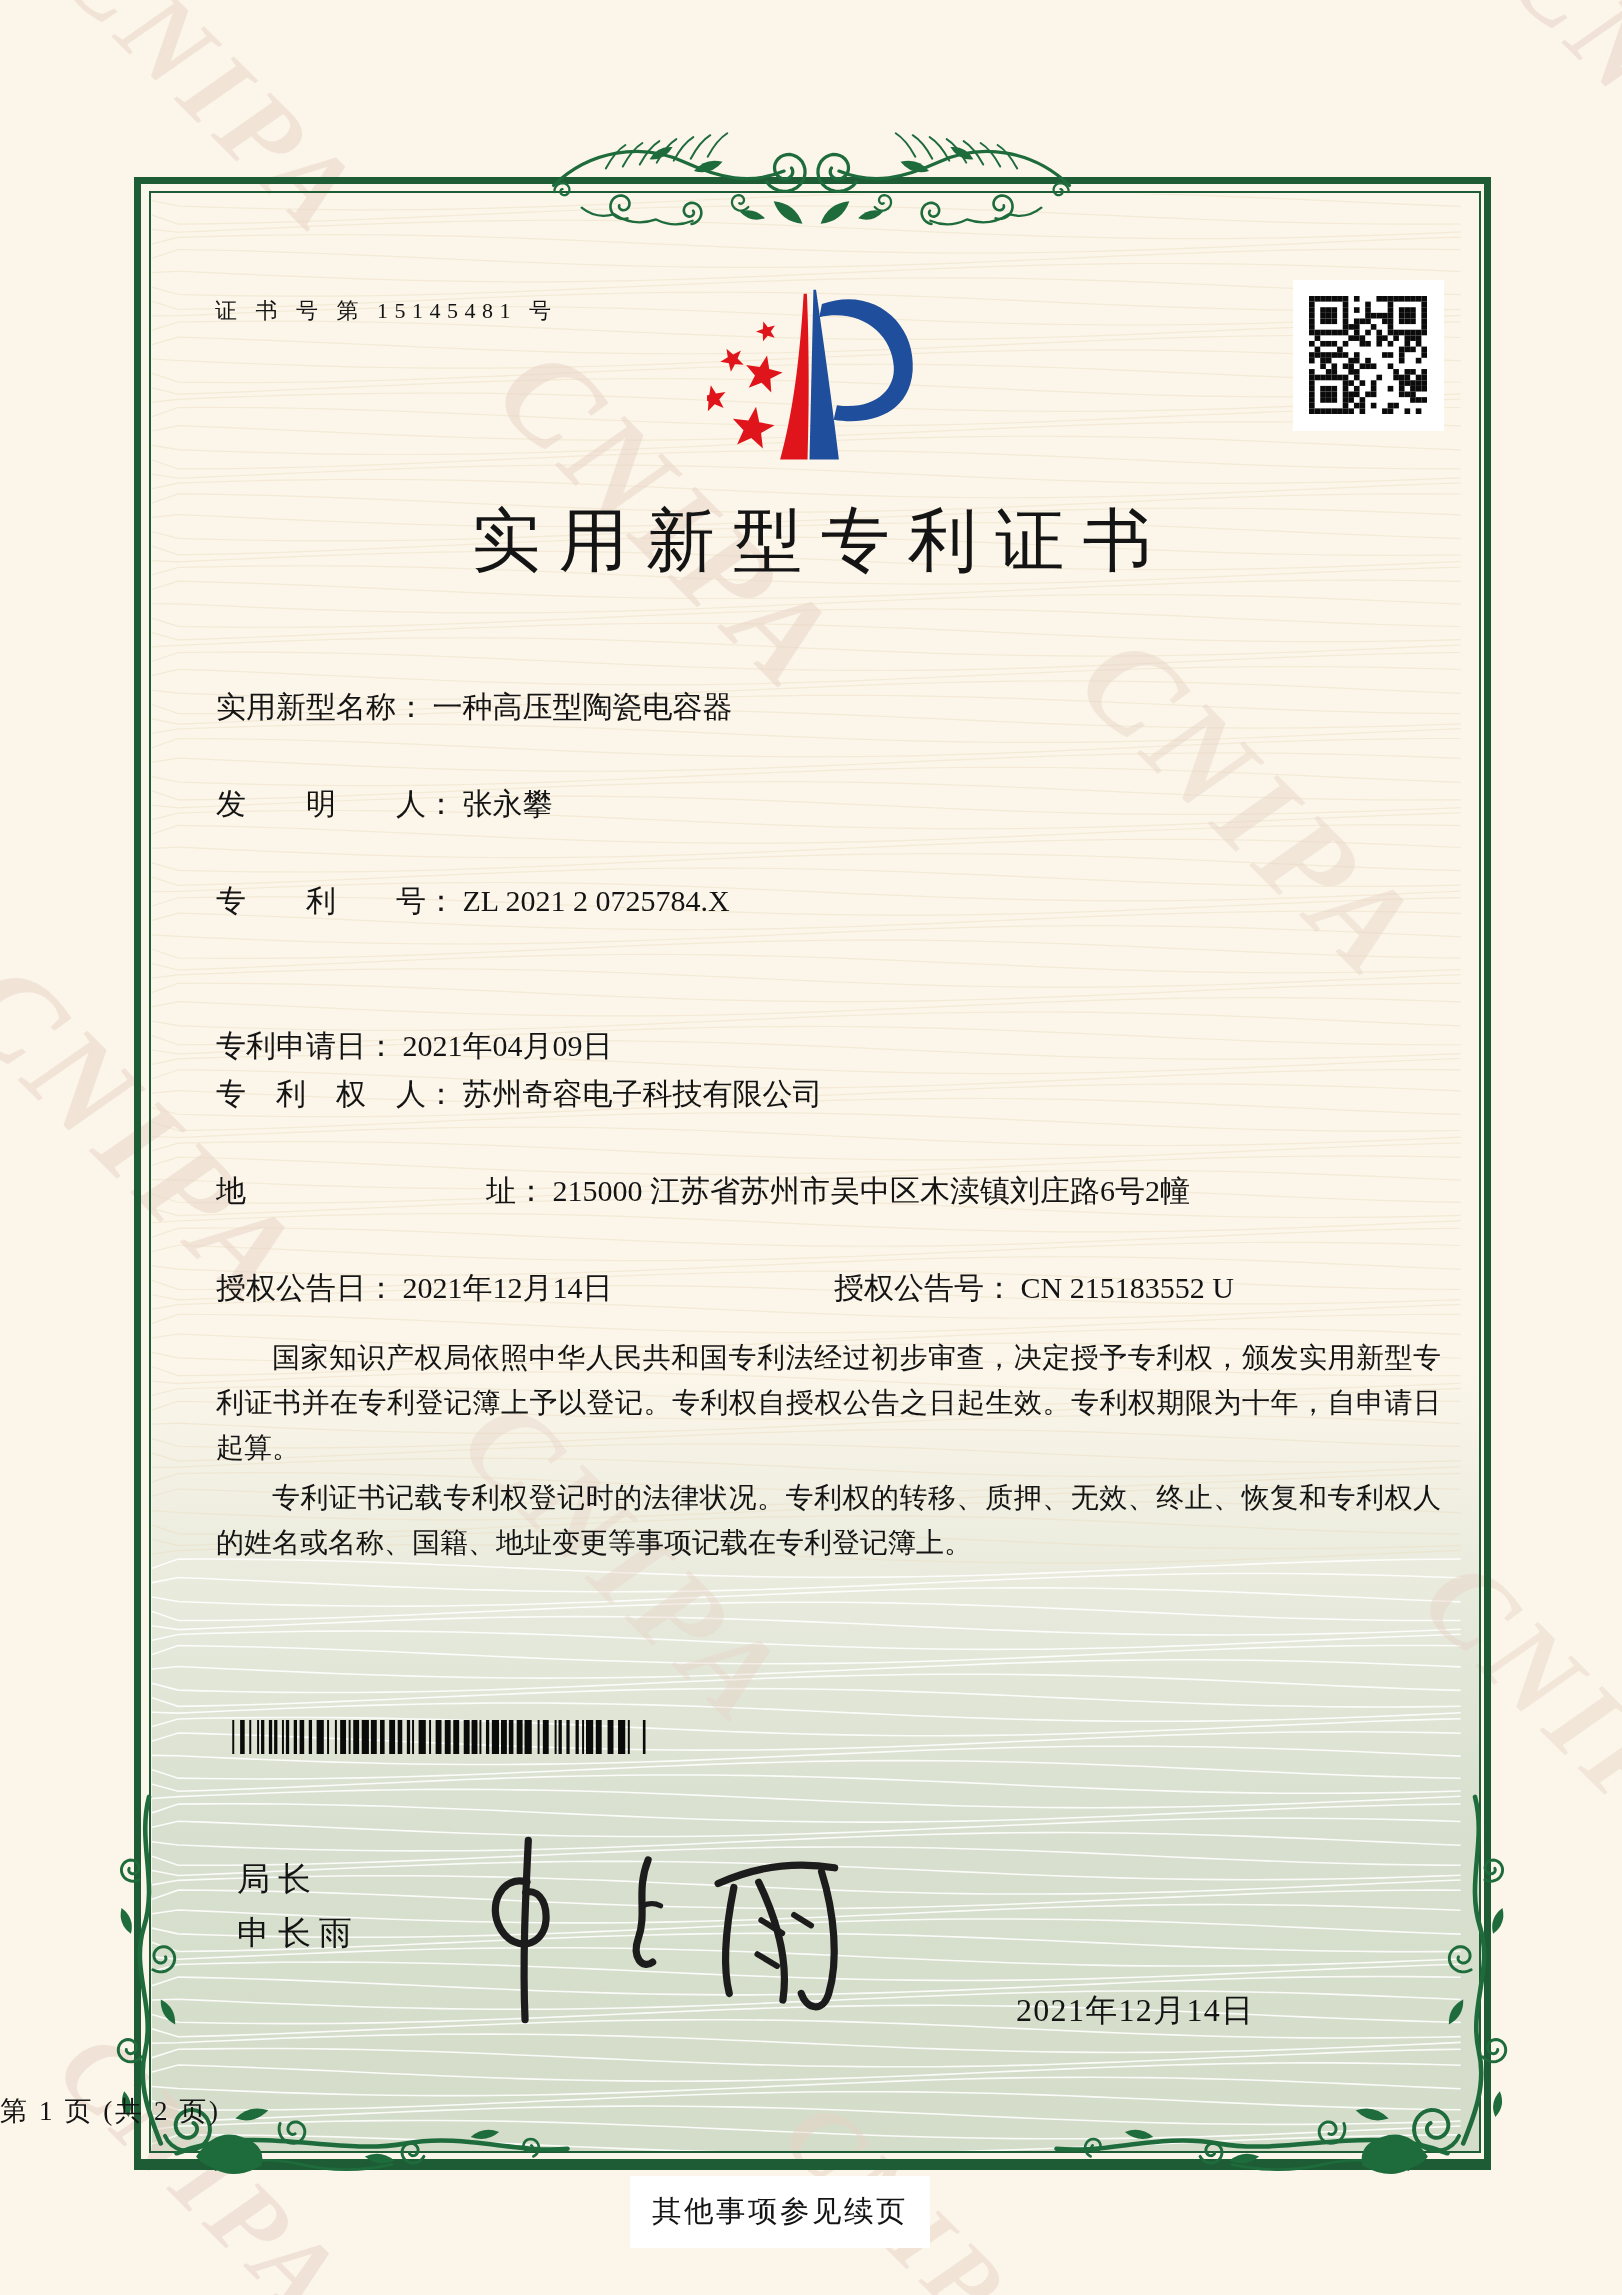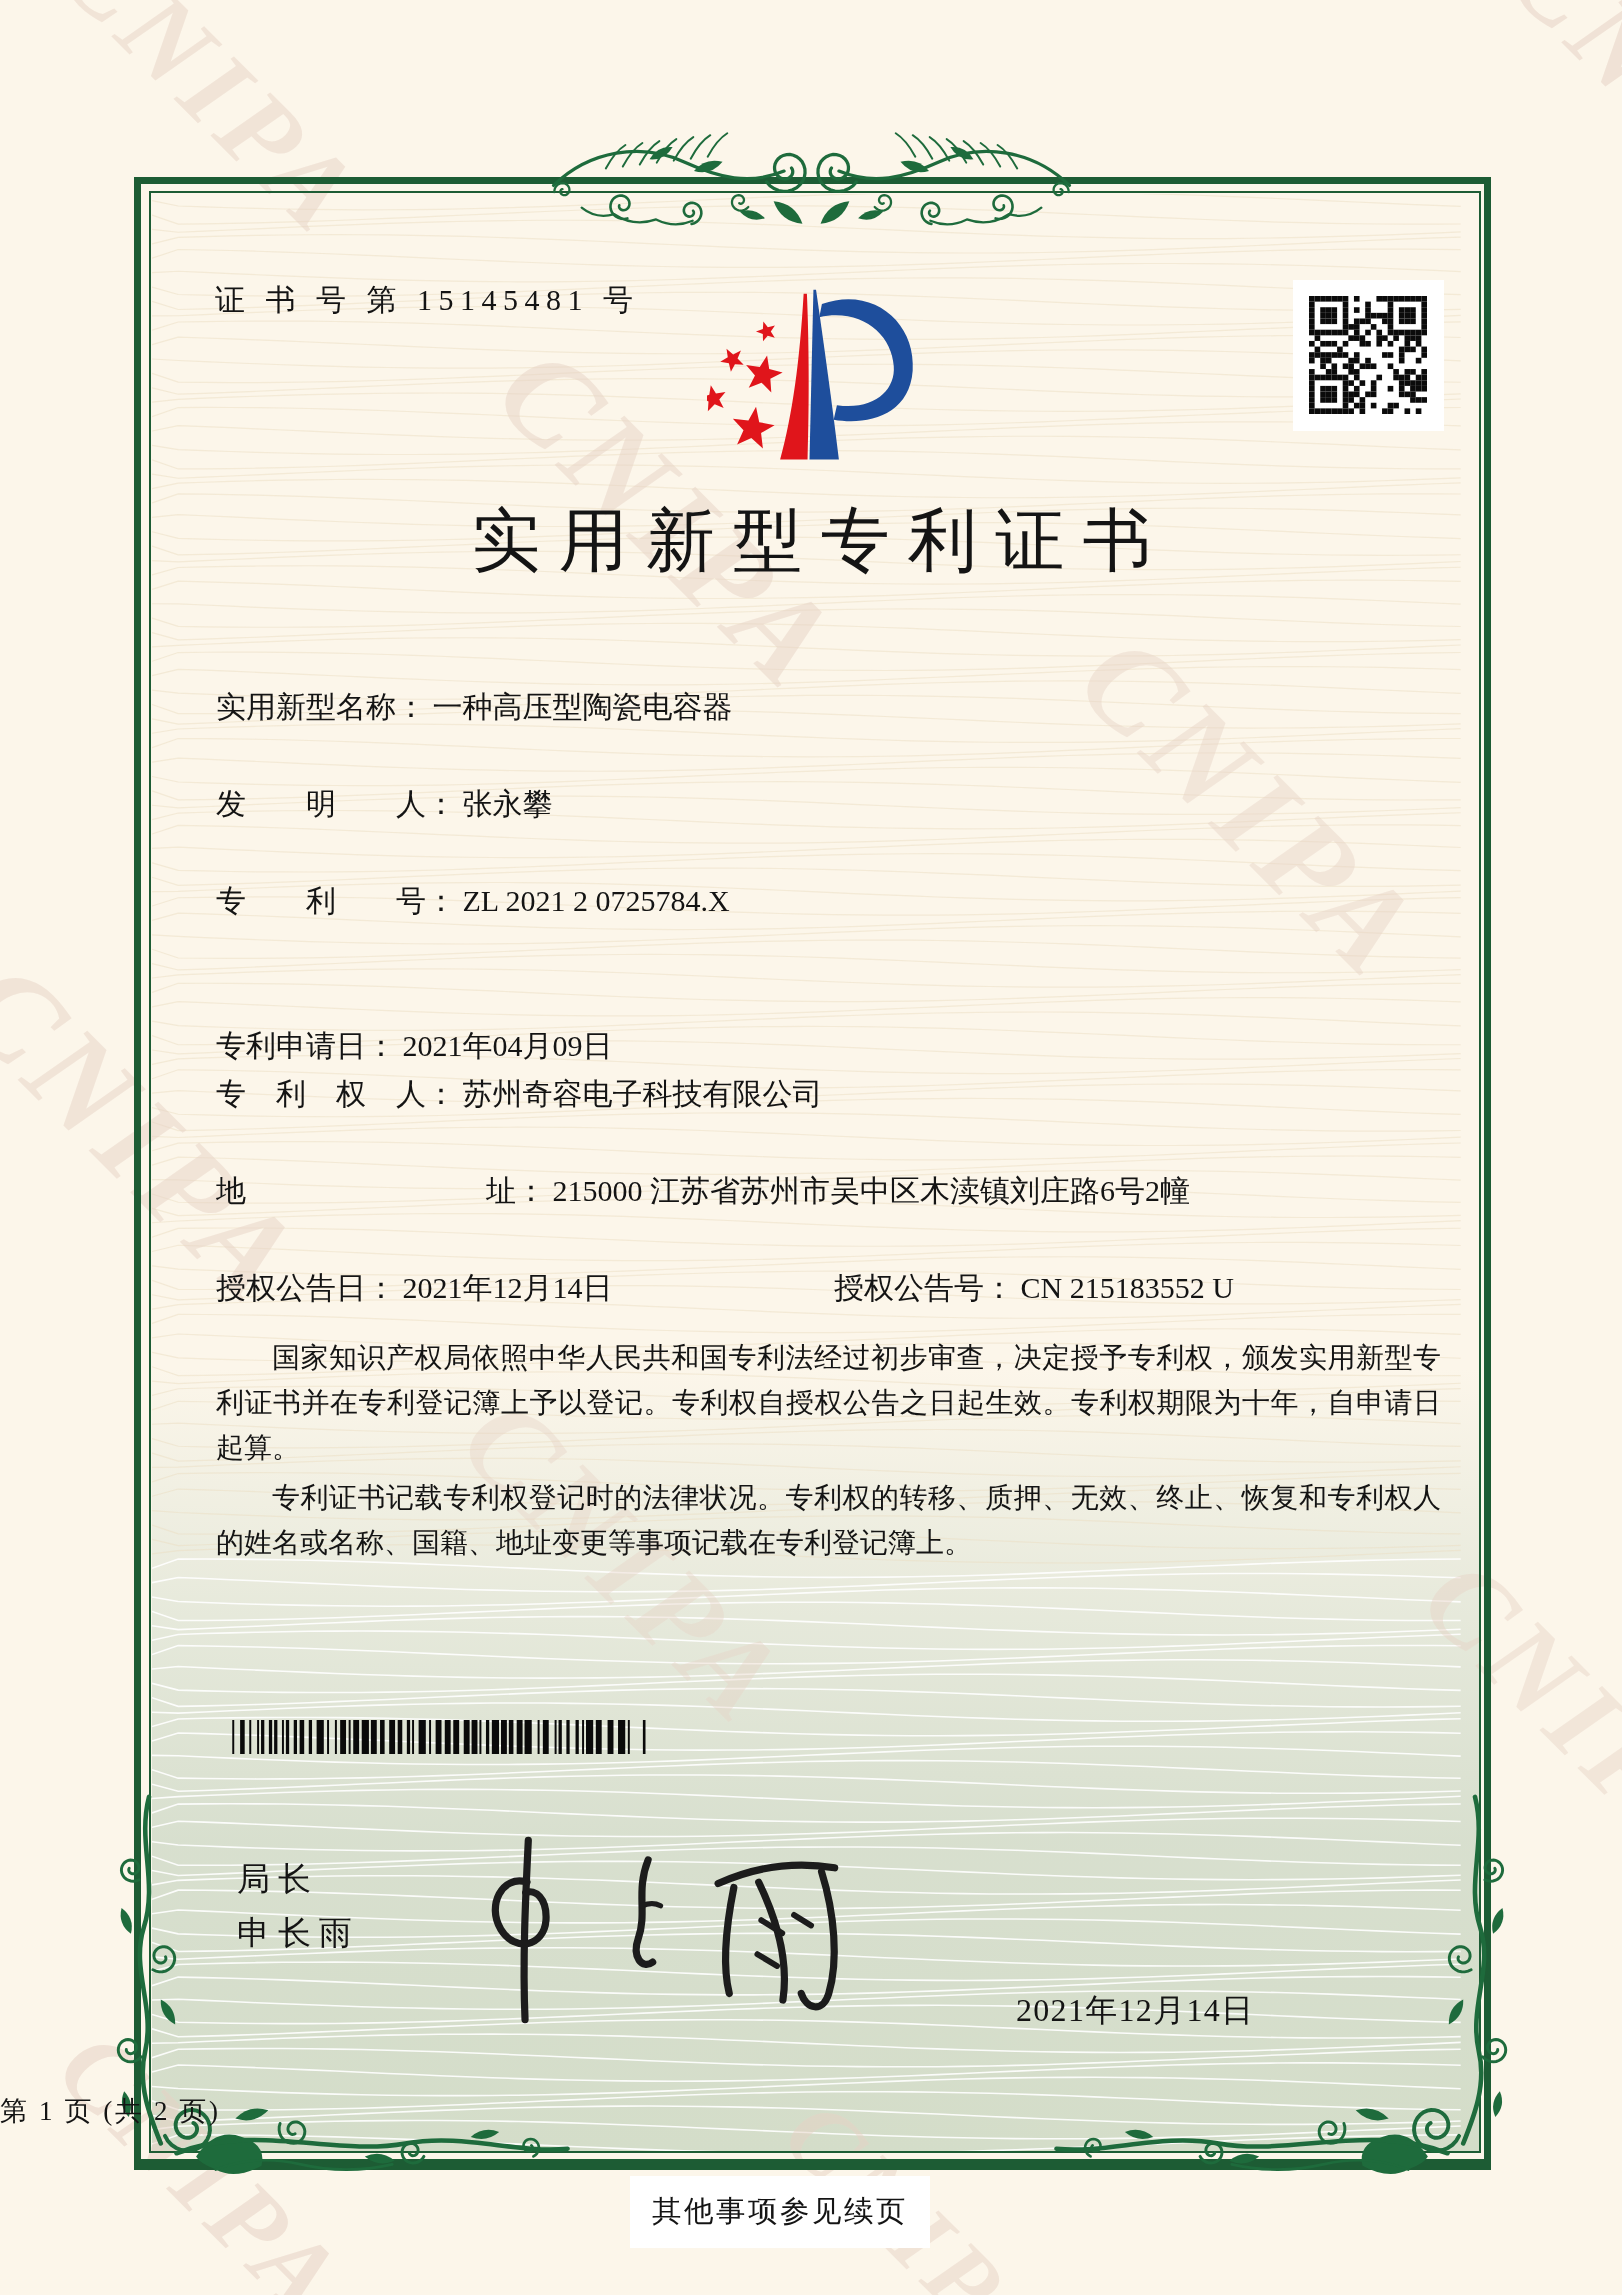--- a/index.html
+++ b/index.html
@@ -27,7 +27,7 @@
 
   
   .ct{position:absolute;z-index:4;color:#141414;}
-  .cert-no{left:215px;top:280px;font-size:30px;letter-spacing:6.5px;}
+  .cert-no{left:215px;top:296px;font-size:22px;letter-spacing:6.5px;}
   .title{left:0;top:495px;width:1623px;text-align:center;font-size:69px;font-weight:normal;
          letter-spacing:18.3px;text-indent:18.3px;}
   .frow{left:216px;font-size:30px;height:43px;line-height:43px;white-space:pre;}

